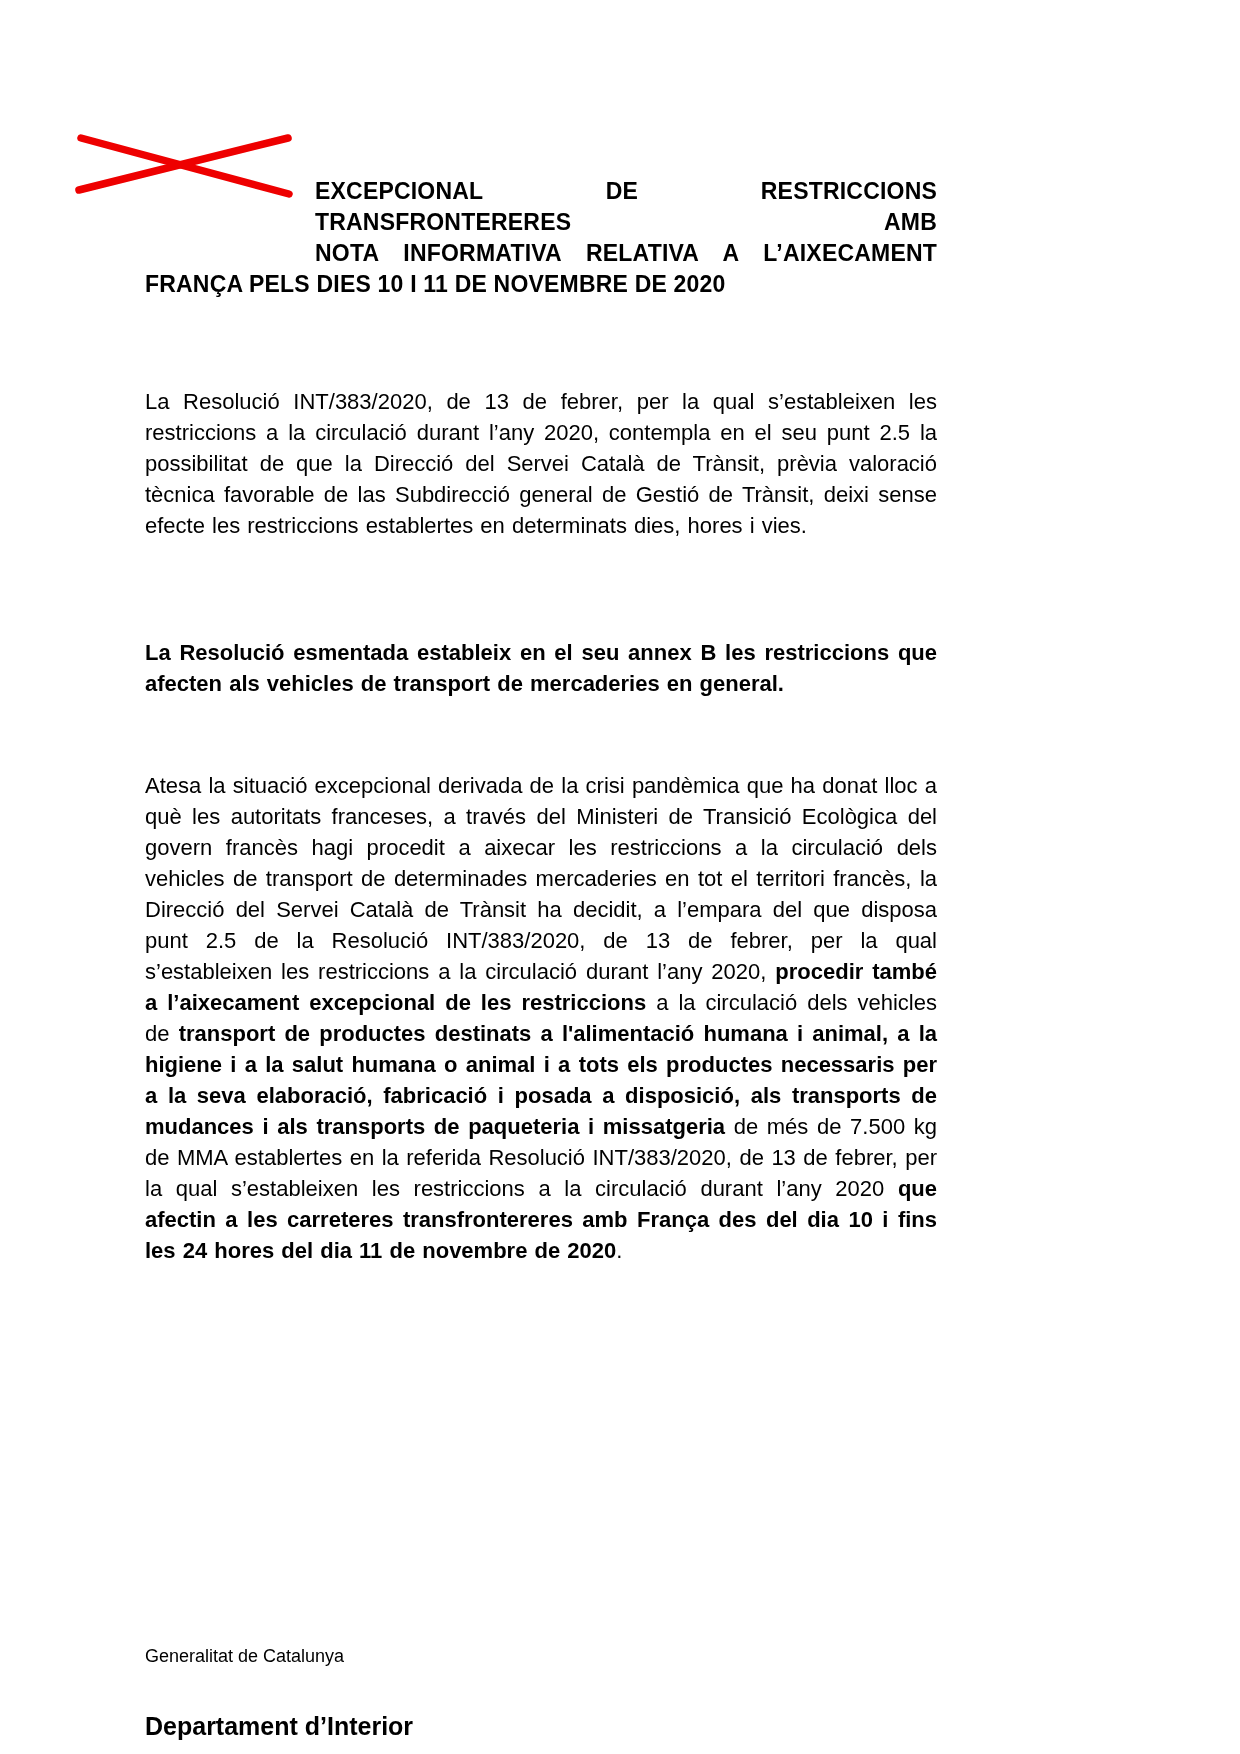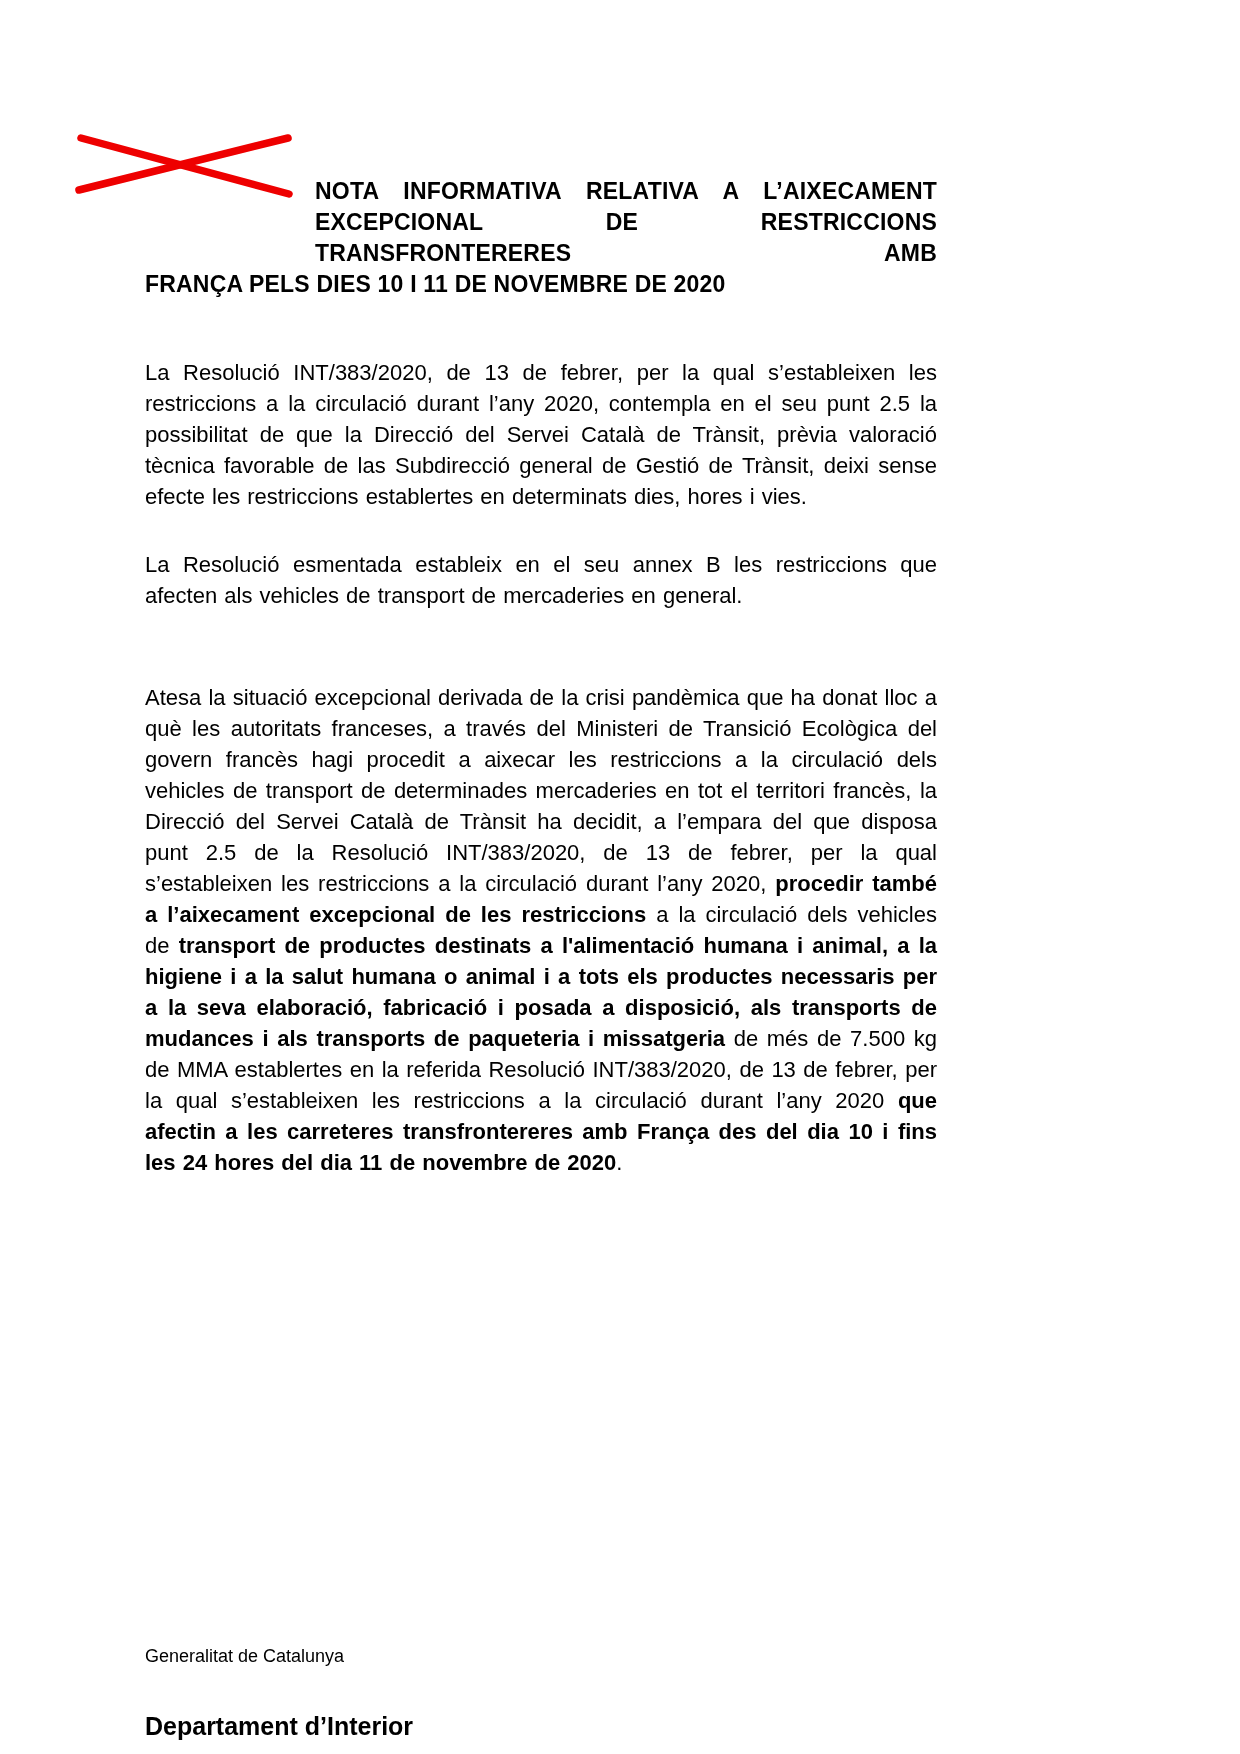--- a/index.html
+++ b/index.html
@@ -91,8 +91,8 @@
   <div class="content">
 
     <div class="doc-title">
+      <div class="title-line indented">EXCEPCIONAL DE RESTRICCIONS TRANSFRONTERERES AMB</div>
       <div class="title-line indented">NOTA INFORMATIVA RELATIVA A L’AIXECAMENT</div>
-      <div class="title-line indented">EXCEPCIONAL DE RESTRICCIONS TRANSFRONTERERES AMB</div>
       <div class="title-line flush">FRANÇA PELS DIES 10 I 11 DE NOVEMBRE DE 2020</div>
     </div>
 

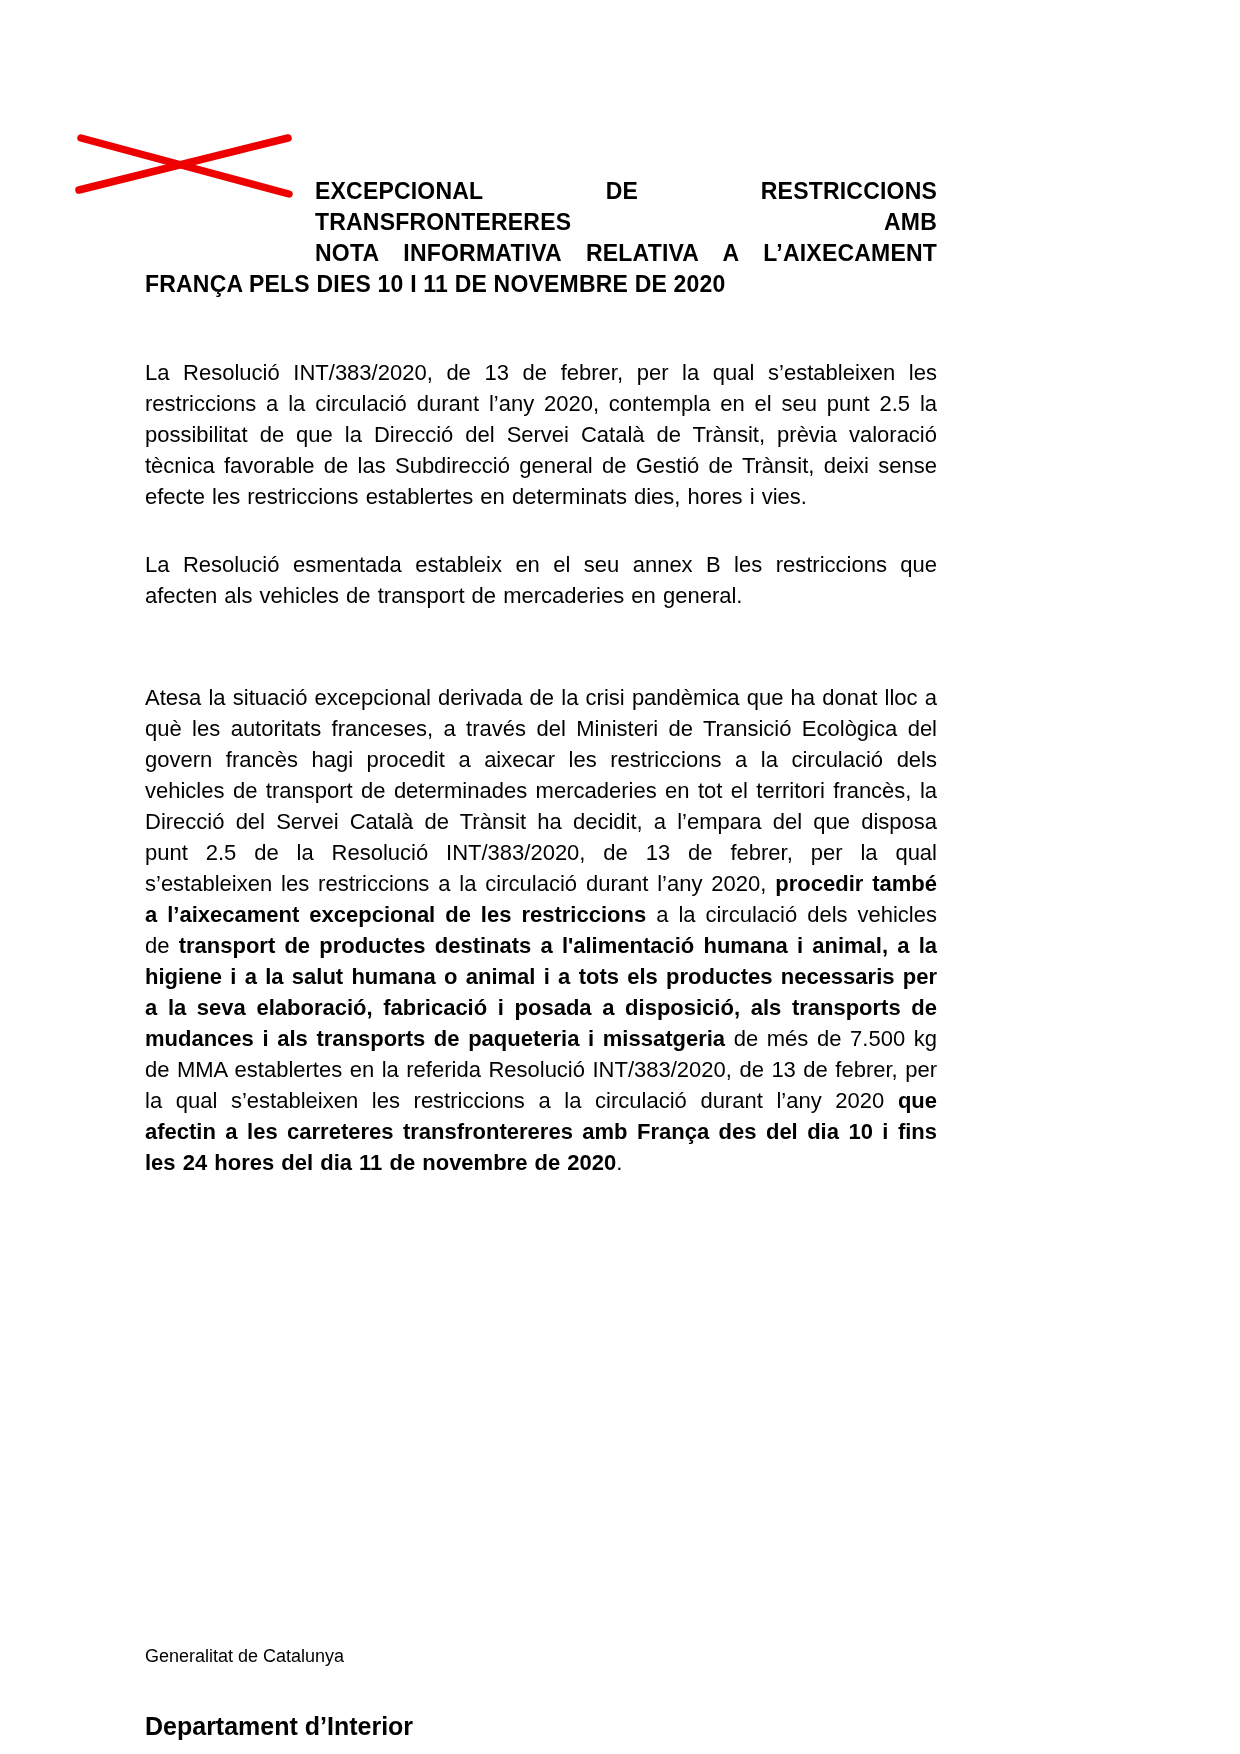--- a/index.html
+++ b/index.html
@@ -56,7 +56,7 @@
     text-align: justify;
     word-spacing: 1px;
   }
-  .para.p1 { margin-top: 57px; }
+  .para.p1 { margin-top: 86px; }
   .para.p2 { margin-top: 37px; }
   .para.p3 { margin-top: 71px; }
   .bold { font-weight: bold; }

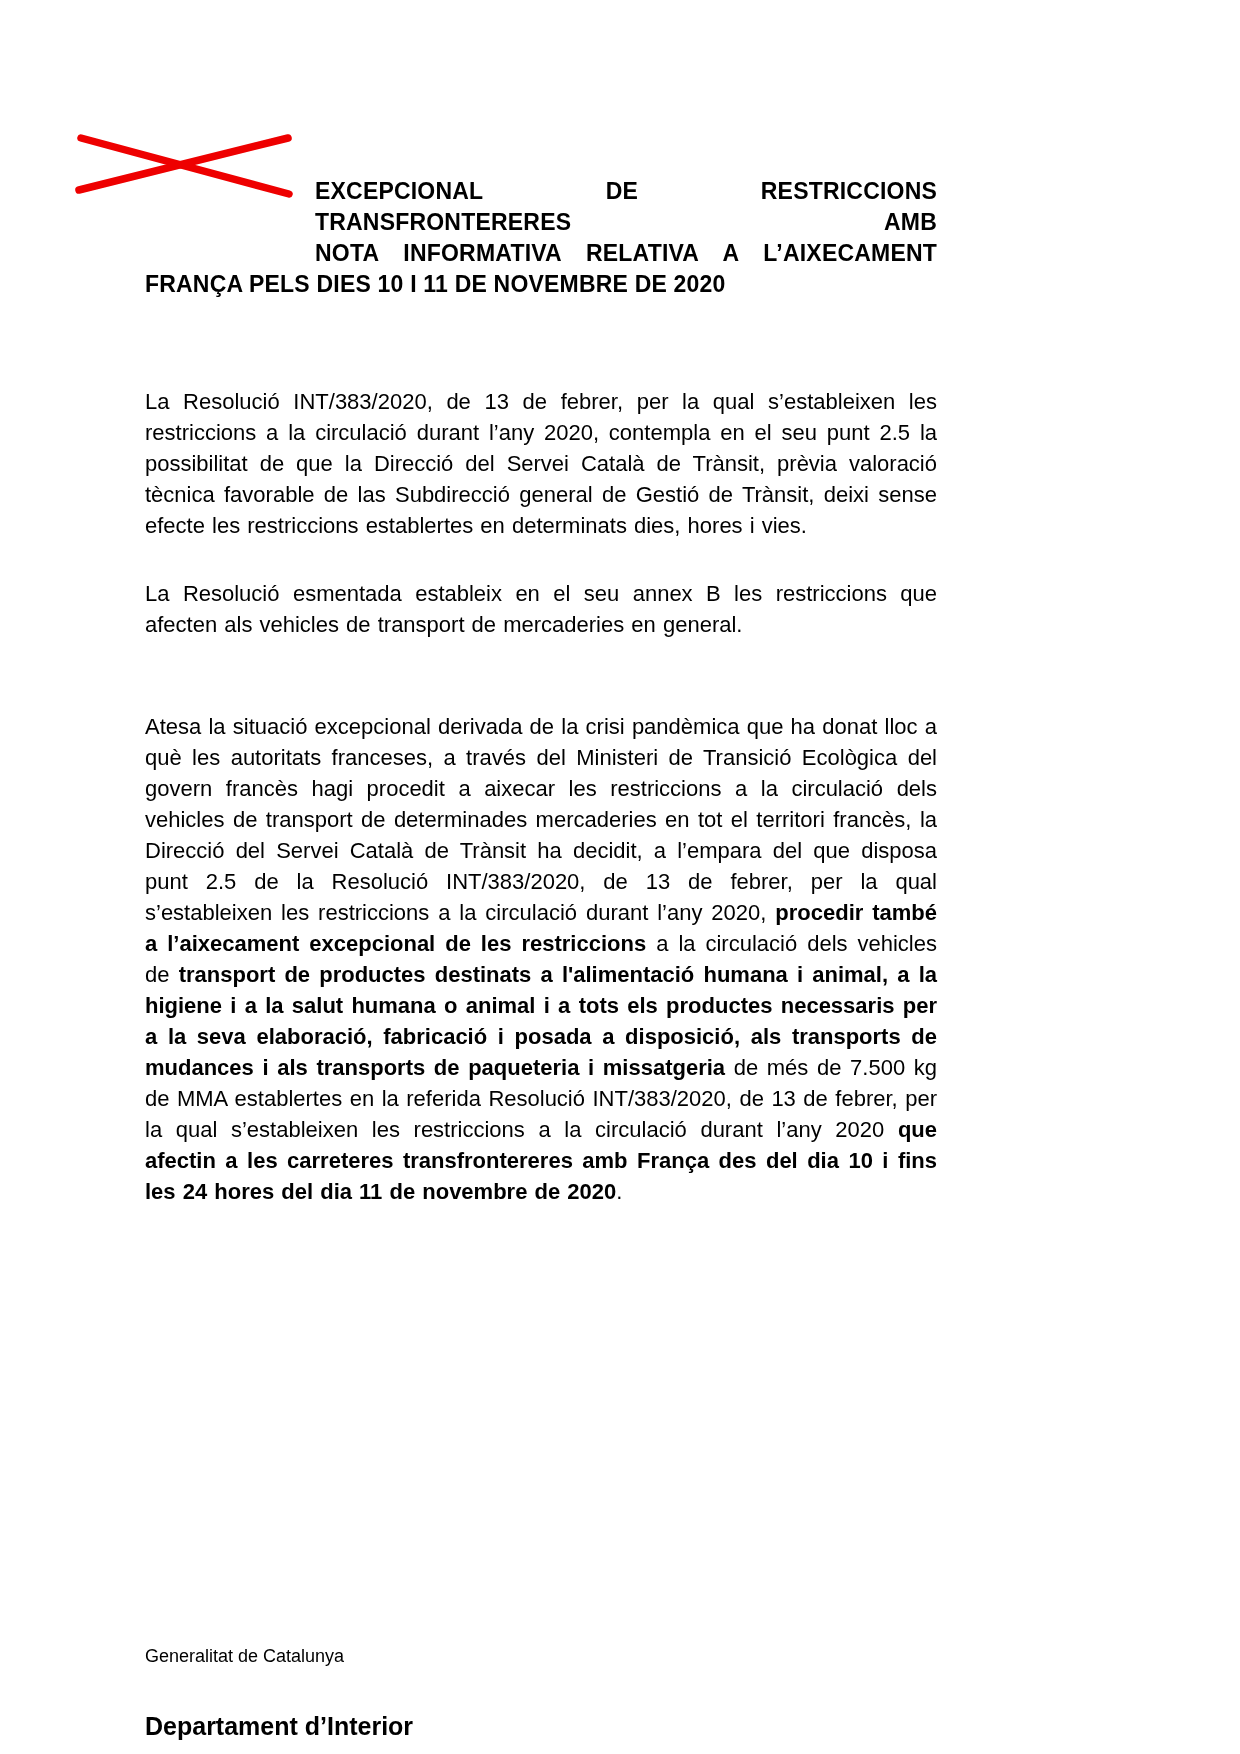--- a/index.html
+++ b/index.html
@@ -57,7 +57,7 @@
     word-spacing: 1px;
   }
   .para.p1 { margin-top: 86px; }
-  .para.p2 { margin-top: 37px; }
+  .para.p2 { margin-top: 96px; font-weight: bold; }
   .para.p3 { margin-top: 71px; }
   .bold { font-weight: bold; }
   .doc-footer {

